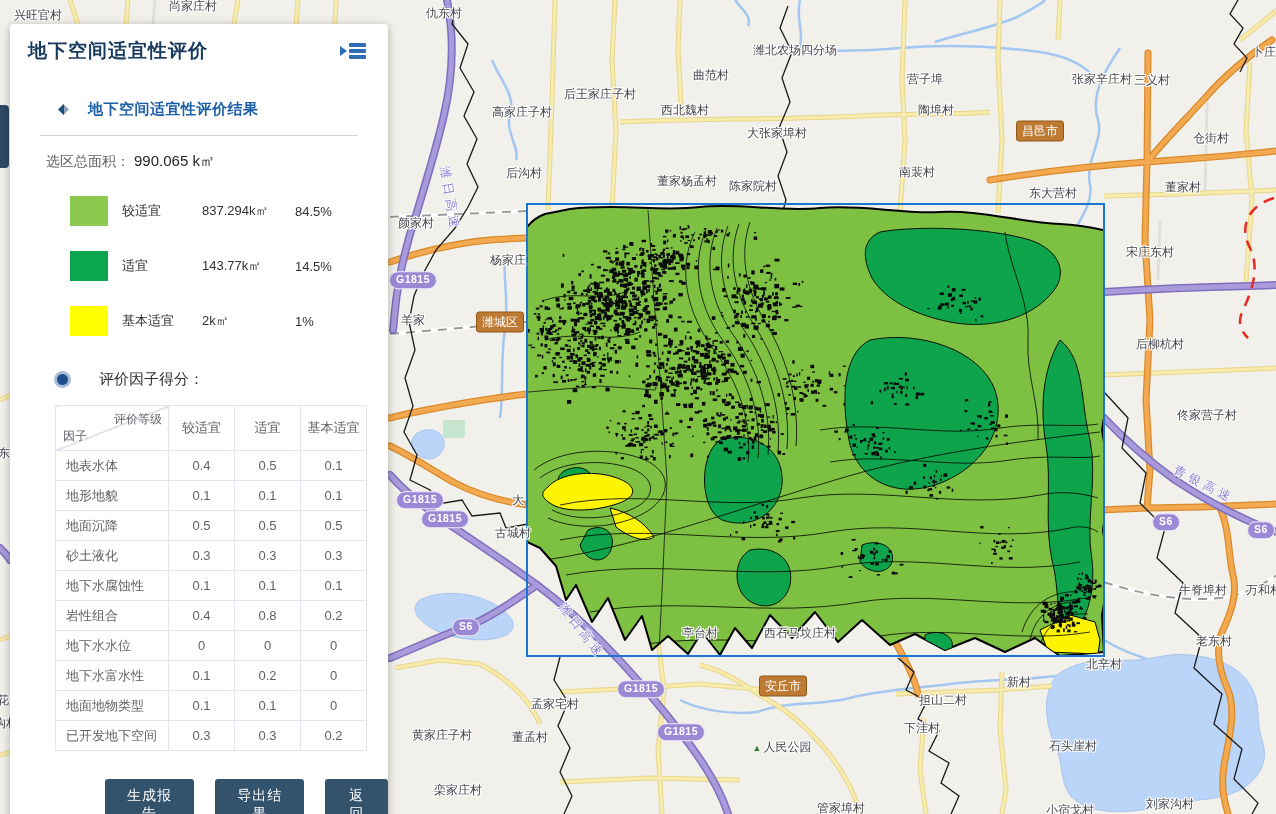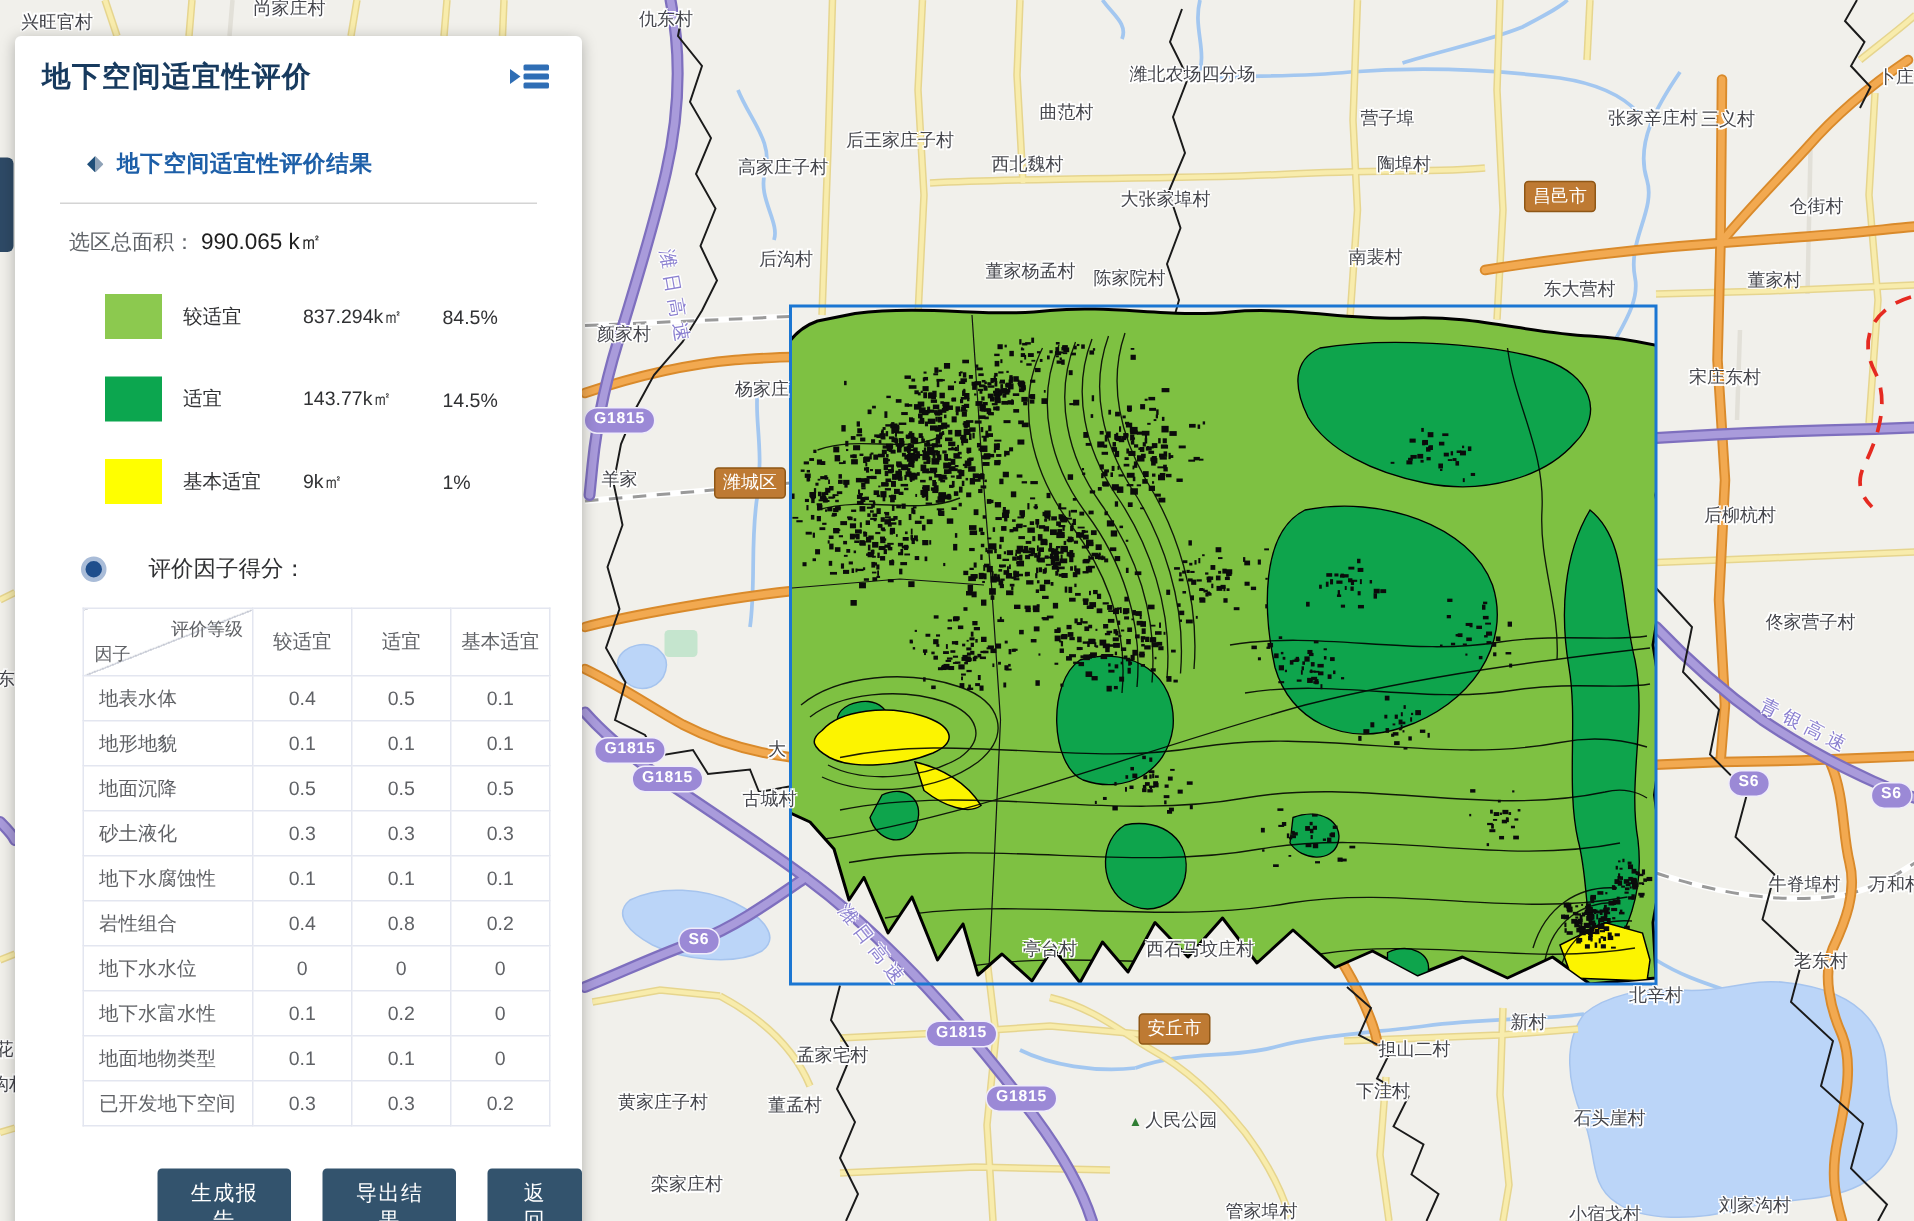--- a/index.html
+++ b/index.html
@@ -36,7 +36,7 @@
   .menu-icon .tri{width:0;height:0;border-top:5px solid transparent;border-bottom:5px solid transparent;
     border-left:7px solid #2F6EB5;margin-right:2px;}
   .menu-icon .bars i{display:block;width:17px;height:3.4px;background:#2F6EB5;margin:2.6px 0;border-radius:1px;}
-  .section-head{display:flex;align-items:center;gap:9px;margin:36px 0 16px 30px;}
+  .section-head{display:flex;align-items:center;gap:19px;margin:36px 0 16px 30px;}
   .diamond{width:11px;height:11px;clip-path:polygon(50% 0,100% 50%,50% 100%,0 50%);
     background:linear-gradient(90deg,#1E4E79 50%,#8FA3B8 50%);}
   .section-title{font-size:15px;font-weight:bold;color:#1D5FA8;letter-spacing:.5px;}

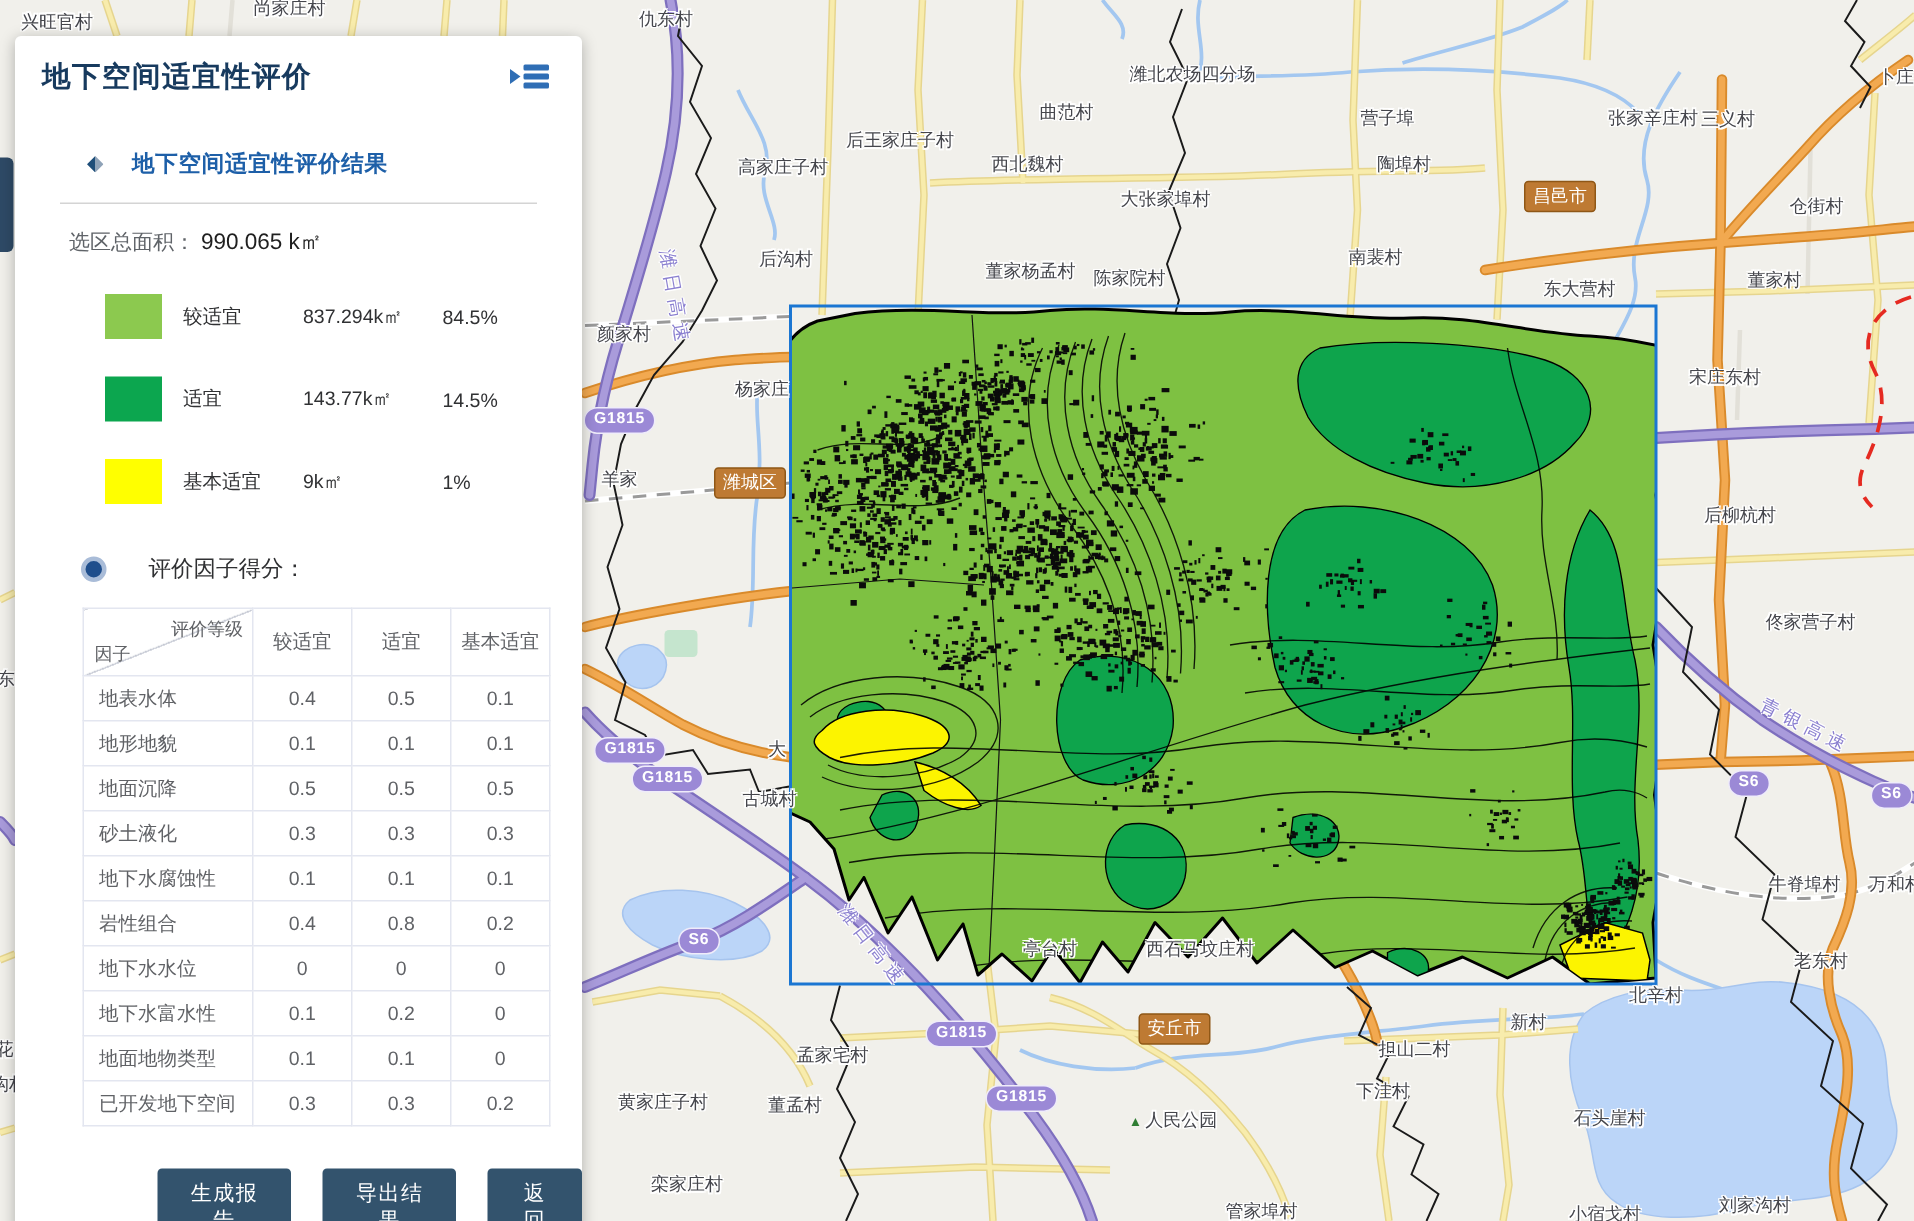--- a/index.html
+++ b/index.html
@@ -2211,7 +2211,7 @@
       <div class="legend-row">
         <span class="legend-swatch" style="background:#FFFF00"></span>
     <span class="legend-label">基本适宜</span>
-    <span class="legend-area">9k㎡</span>
+    <span class="legend-area">2k㎡</span>
     <span class="legend-percent">1%</span>
       </div>
     </div>

